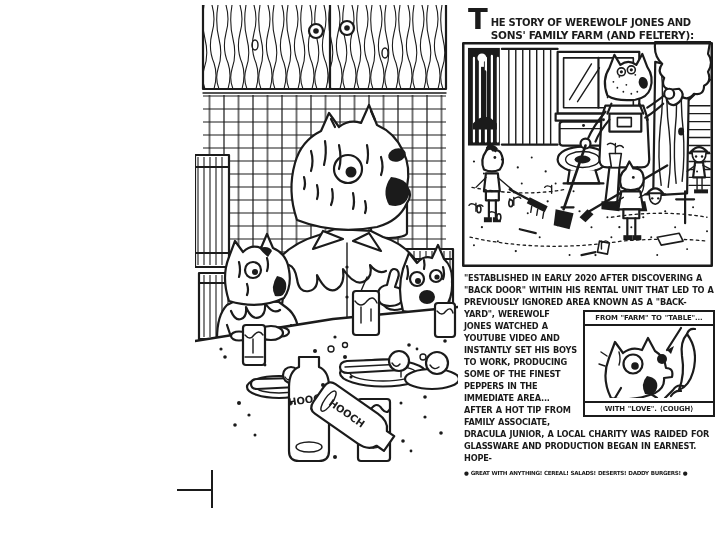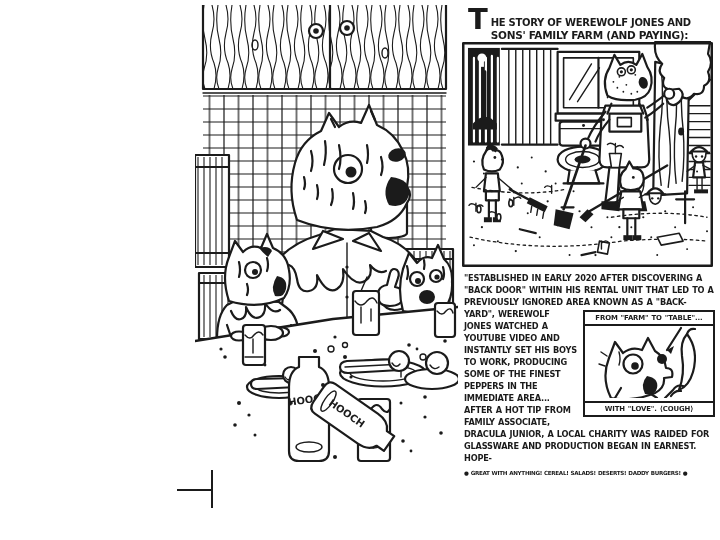--- a/index.html
+++ b/index.html
@@ -221,7 +221,7 @@
     <div class="rp-title">
       <span class="dropcap">T</span>
       <span class="t1">HE STORY OF WEREWOLF JONES AND</span>
-      <span class="t2">SONS' FAMILY FARM (AND PAYING):</span>
+      <span class="t2">SONS' FAMILY FARM (AND FELTERY):</span>
     </div>
 
     <div class="rp-panel">

